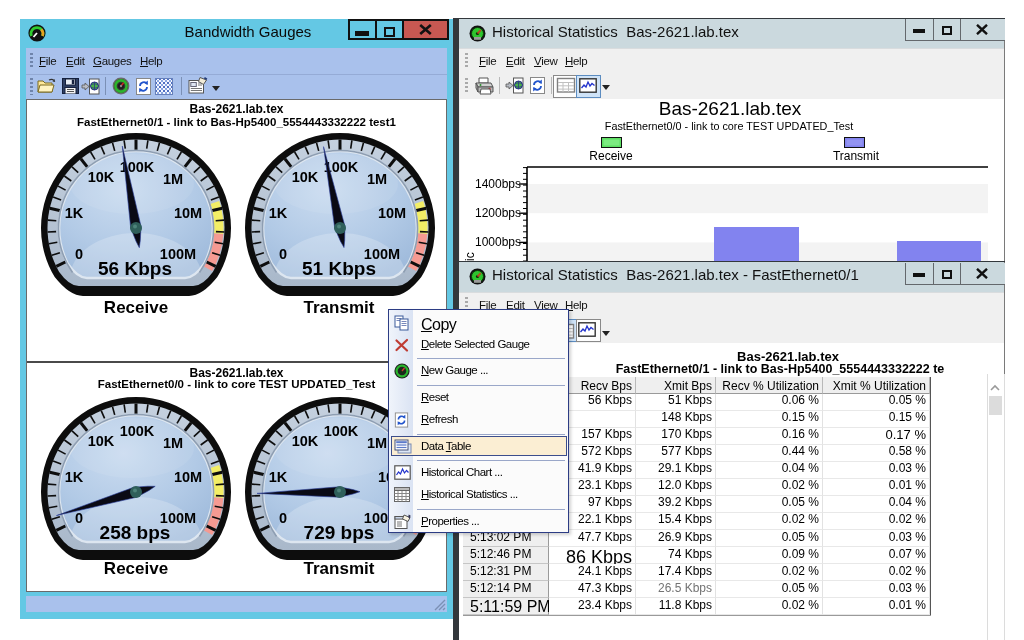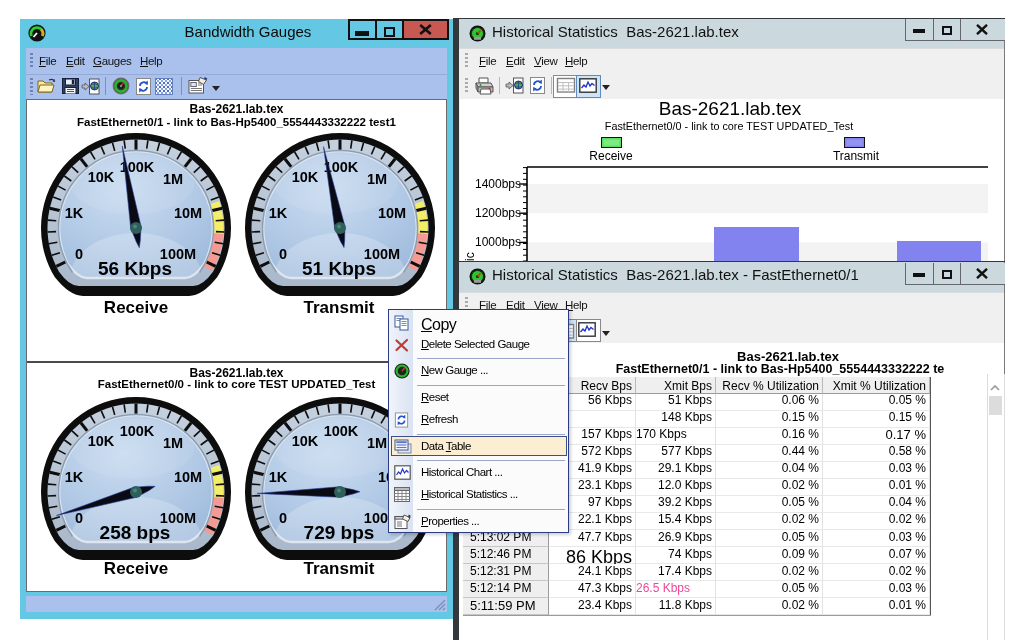--- a/index.html
+++ b/index.html
@@ -185,7 +185,7 @@
 <div class="abs" style="left:549px;top:427.6px;width:86px;height:16.1px;background:#fff;border-right:1px solid #e2e2e2;border-bottom:1px solid #e8e8e8"></div>
 <div class="abs" style="left:549px;top:427.1px;width:83px;text-align:right;font-size:12px;color:#000">157 Kbps</div>
 <div class="abs" style="left:636px;top:427.6px;width:79px;height:16.1px;background:#fff;border-right:1px solid #e2e2e2;border-bottom:1px solid #e8e8e8"></div>
-<div class="abs" style="left:636px;top:427.1px;width:76px;font-size:12px;color:#000">170 Kbps</div>
+<div class="abs" style="left:636px;top:427.1px;width:76px;text-align:right;font-size:12px;color:#000">170 Kbps</div>
 <div class="abs" style="left:716px;top:427.6px;width:106px;height:16.1px;background:#fff;border-right:1px solid #e2e2e2;border-bottom:1px solid #e8e8e8"></div>
 <div class="abs" style="left:716px;top:427.1px;width:103px;text-align:right;font-size:12px;color:#000">0.16 %</div>
 <div class="abs" style="left:823px;top:427.6px;width:106px;height:16.1px;background:#fff;border-right:1px solid #e2e2e2;border-bottom:1px solid #e8e8e8"></div>

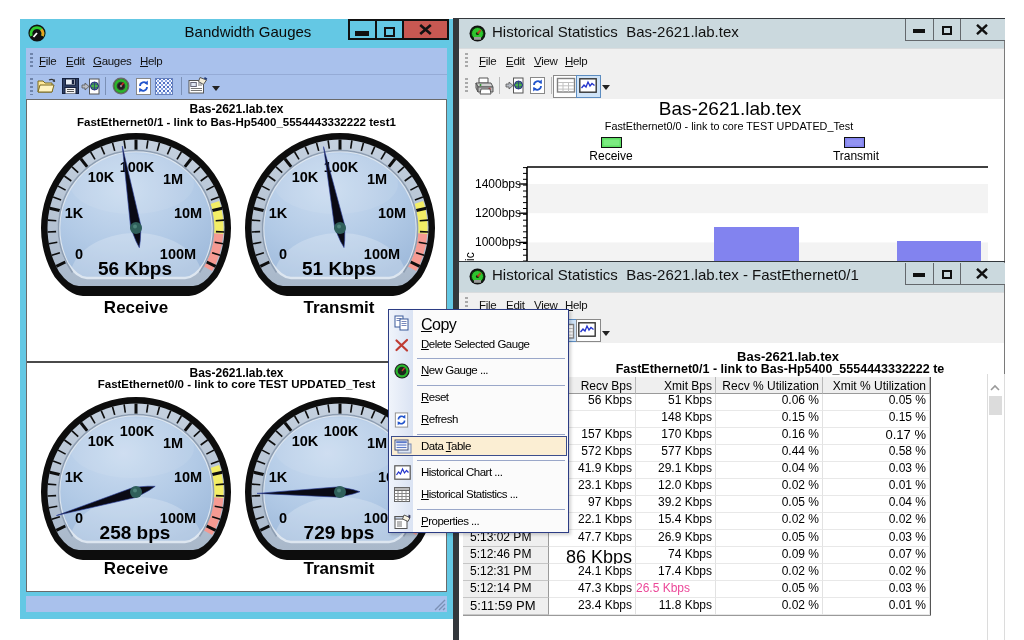--- a/index.html
+++ b/index.html
@@ -275,7 +275,7 @@
 <div class="abs" style="left:549px;top:581.2px;width:86px;height:16.1px;background:#fff;border-right:1px solid #e2e2e2;border-bottom:1px solid #e8e8e8"></div>
 <div class="abs" style="left:549px;top:580.7px;width:83px;text-align:right;font-size:12px;color:#000">47.3 Kbps</div>
 <div class="abs" style="left:636px;top:581.2px;width:79px;height:16.1px;background:#fff;border-right:1px solid #e2e2e2;border-bottom:1px solid #e8e8e8"></div>
-<div class="abs" style="left:636px;top:580.7px;width:76px;font-size:12px;color:#ec4899">26.5 Kbps</div>
+<div class="abs" style="left:636px;top:580.7px;width:76px;text-align:right;font-size:12px;color:#737373">26.5 Kbps</div>
 <div class="abs" style="left:716px;top:581.2px;width:106px;height:16.1px;background:#fff;border-right:1px solid #e2e2e2;border-bottom:1px solid #e8e8e8"></div>
 <div class="abs" style="left:716px;top:580.7px;width:103px;text-align:right;font-size:12px;color:#000">0.05 %</div>
 <div class="abs" style="left:823px;top:581.2px;width:106px;height:16.1px;background:#fff;border-right:1px solid #e2e2e2;border-bottom:1px solid #e8e8e8"></div>

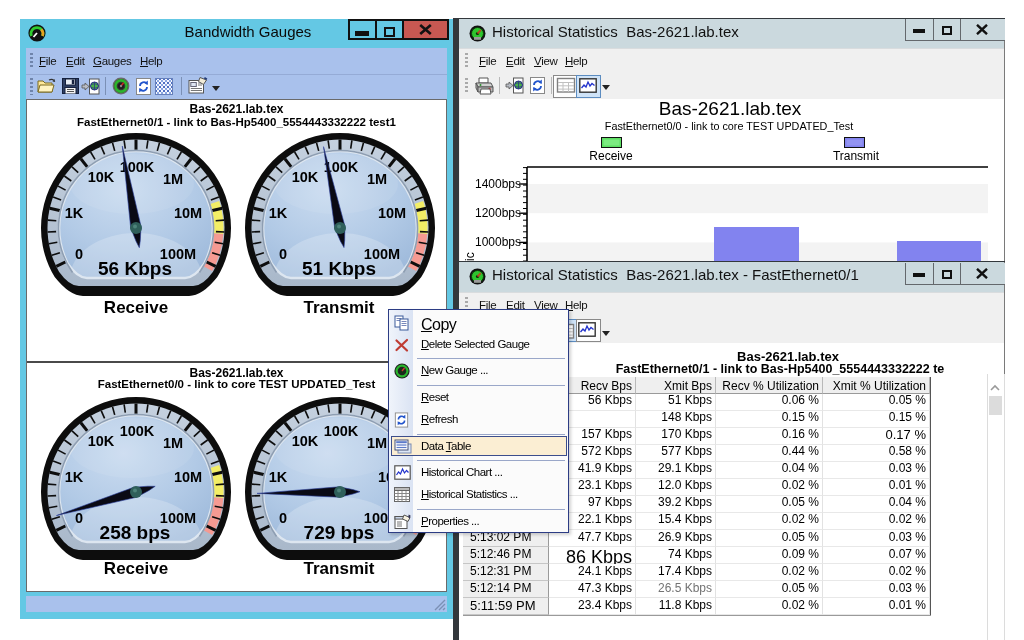--- a/index.html
+++ b/index.html
@@ -281,7 +281,7 @@
 <div class="abs" style="left:823px;top:581.2px;width:106px;height:16.1px;background:#fff;border-right:1px solid #e2e2e2;border-bottom:1px solid #e8e8e8"></div>
 <div class="abs" style="left:823px;top:580.7px;width:103px;text-align:right;font-size:12px;color:#000">0.03 %</div>
 <div class="abs" style="left:463px;top:598.2px;width:85px;height:16.1px;background:#efefef;border-right:1px solid #9a9a9a;border-bottom:1px solid #c6c6c6"></div>
-<div class="abs" style="left:470px;top:597.7px;font-size:13px;color:#000">5:11:59 PM</div>
+<div class="abs" style="left:470px;top:597.7px;font-size:16px;color:#000">5:11:59 PM</div>
 <div class="abs" style="left:549px;top:598.2px;width:86px;height:16.1px;background:#fff;border-right:1px solid #e2e2e2;border-bottom:1px solid #e8e8e8"></div>
 <div class="abs" style="left:549px;top:597.7px;width:83px;text-align:right;font-size:12px;color:#000">23.4 Kbps</div>
 <div class="abs" style="left:636px;top:598.2px;width:79px;height:16.1px;background:#fff;border-right:1px solid #e2e2e2;border-bottom:1px solid #e8e8e8"></div>

